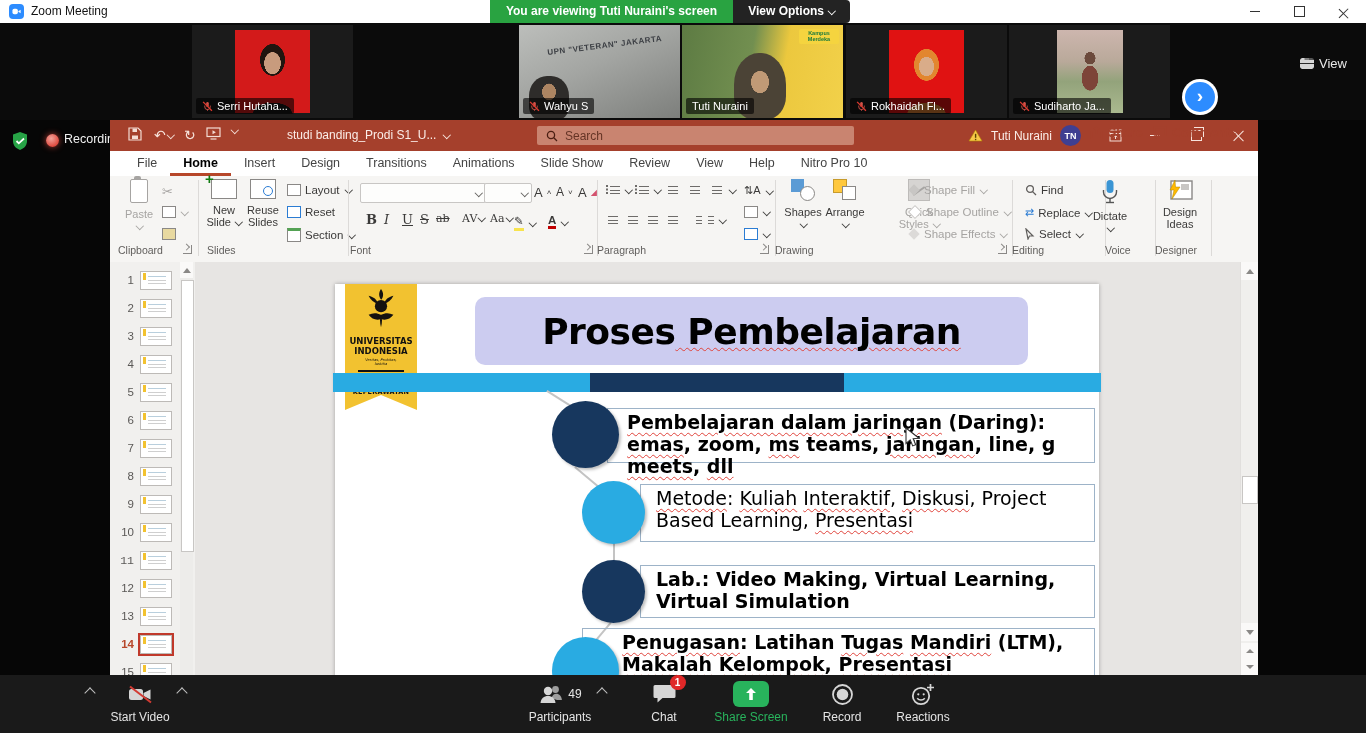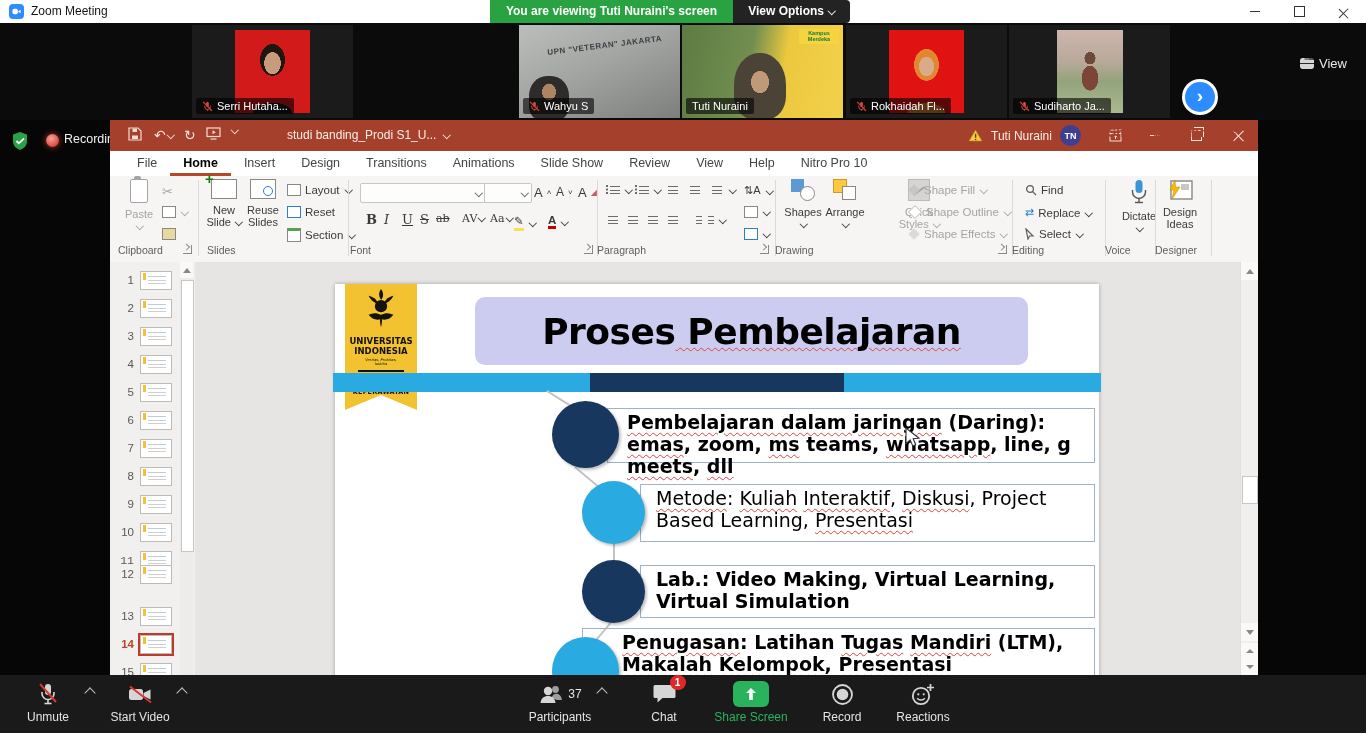--- a/index.html
+++ b/index.html
@@ -323,6 +323,13 @@
         <span>studi banding_Prodi S1_U...</span>
         <span class="cv" style="border-color:#FBEDE8;"></span>
       </div>
+      <div id="ppt-search">
+        <svg width="12" height="12">
+            <circle cx="5" cy="5" r="3.6" fill="none" stroke="#4A1E12" stroke-width="1.3"></circle>
+            <line x1="7.8" y1="7.8" x2="11" y2="11" stroke="#4A1E12" stroke-width="1.3"></line>
+          </svg>
+        <span>Search</span>
+      </div>
       <div id="ppt-user">
         <svg width="15" height="13">
             <path d="M7.5 1L14 12H1z" fill="#F7C948" stroke="#B38600" stroke-width="0.6"></path>

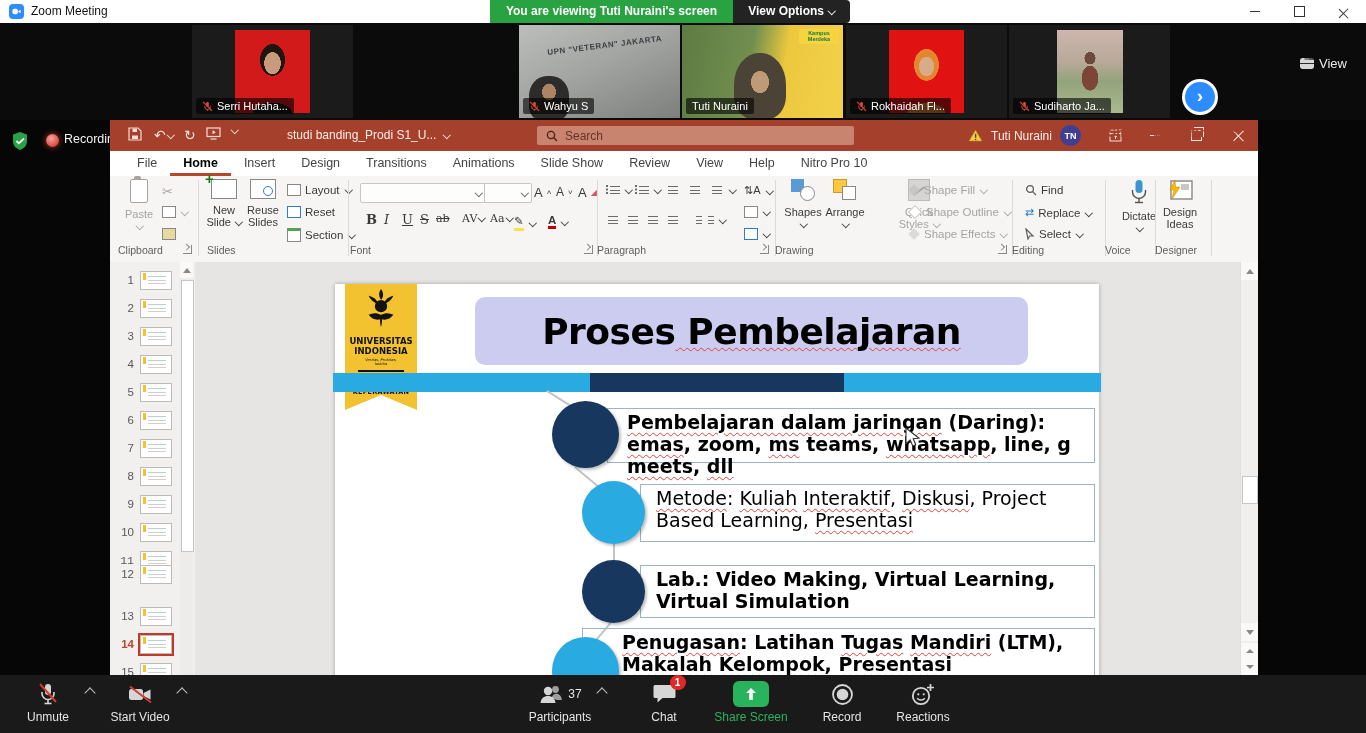--- a/index.html
+++ b/index.html
@@ -563,7 +563,7 @@
       <span class="glabel" style="left:902px;width:93px;">Editing</span>
       <div class="gdiv" style="left:995px;"></div>
 
-      <div class="bigbtn" style="left:1008px;">
+      <div class="bigbtn" style="left:979px;">
         <svg width="20" height="26" viewBox="0 0 20 26">
             <rect x="6.5" y="1" width="7" height="13" rx="3.5" fill="#3B95D4"></rect>
             <path d="M3.5 11v2a6.5 6.5 0 0 0 13 0v-2" fill="none" stroke="#555" stroke-width="1.4"></path>

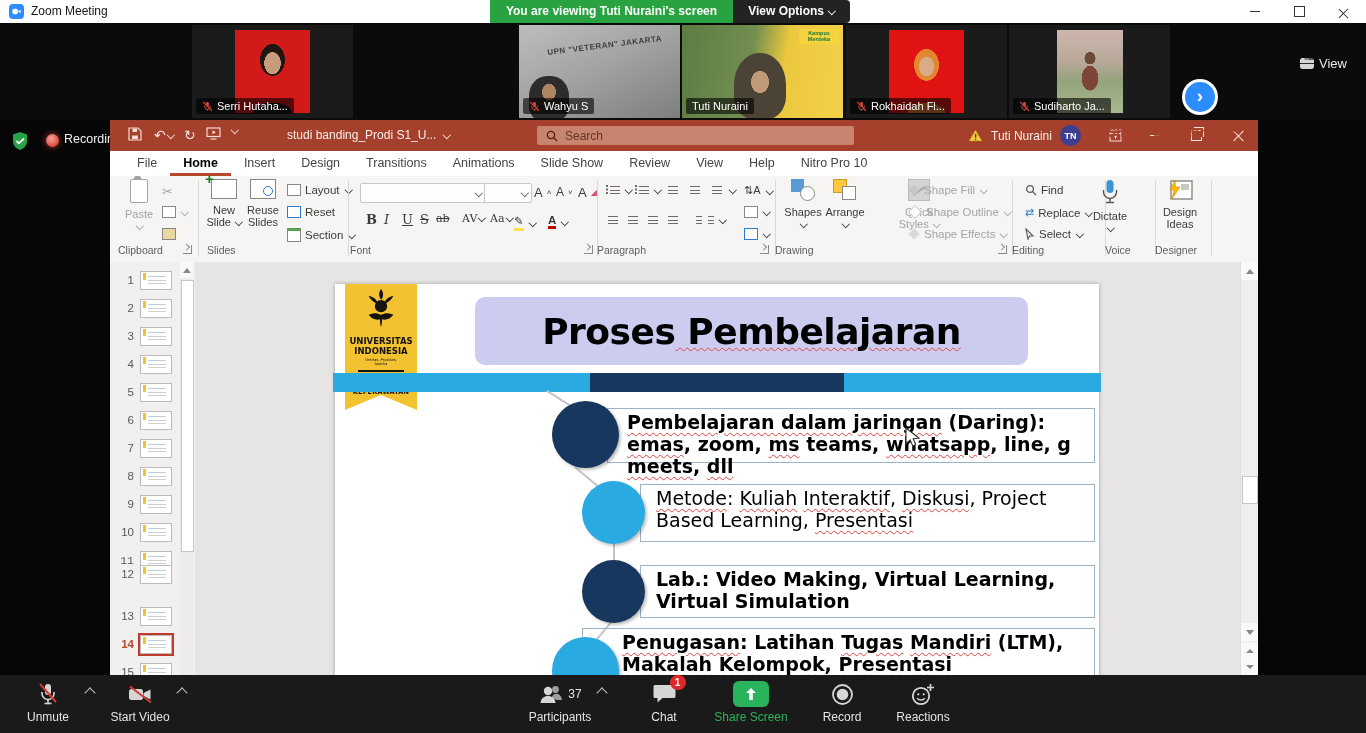--- a/index.html
+++ b/index.html
@@ -689,7 +689,7 @@
       <div id="bullets-host">
           <div class="bbox" style="left: 272px; top: 124px; width: 488px; height: 55px;"></div>
           <div class="bcircle" style="left: 217px; top: 117px; width: 67px; height: 67px; background: rgb(23, 55, 94);"></div>
-          <div class="btext bold" style="left: 292px; top: 127px; width: 460px;"><span class="sq">Pembelajaran dalam jaringan</span><span> (Daring): </span><span class="sq">emas</span><span>, zoom, </span><span class="sq">ms</span><span> teams, </span><span class="sq">whatsapp</span><span>, line, g </span><span class="sq">meets</span><span>, </span><span class="sq">dll</span></div>
+          <div class="btext bold" style="left: 292px; top: 127px; width: 460px;"><span class="sq">Pembelajaran dalam jaringan</span><span> (Daring): </span><span class="sq">emas</span><span>, zoom, </span><span class="sq">ms</span><span> teams, </span><span class="sq">jaringan</span><span>, line, g </span><span class="sq">meets</span><span>, </span><span class="sq">dll</span></div>
           <div class="bbox" style="left: 305px; top: 200px; width: 455px; height: 58px;"></div>
           <div class="bcircle" style="left: 247px; top: 197px; width: 63px; height: 63px; background: rgb(41, 171, 226);"></div>
           <div class="btext" style="left: 321px; top: 203px; width: 431px;"><span class="sq">Metode</span><span>: </span><span class="sq">Kuliah</span><span> </span><span class="sq">Interaktif</span><span>, </span><span class="sq">Diskusi</span><span>, Project Based Learning, </span><span class="sq">Presentasi</span></div>

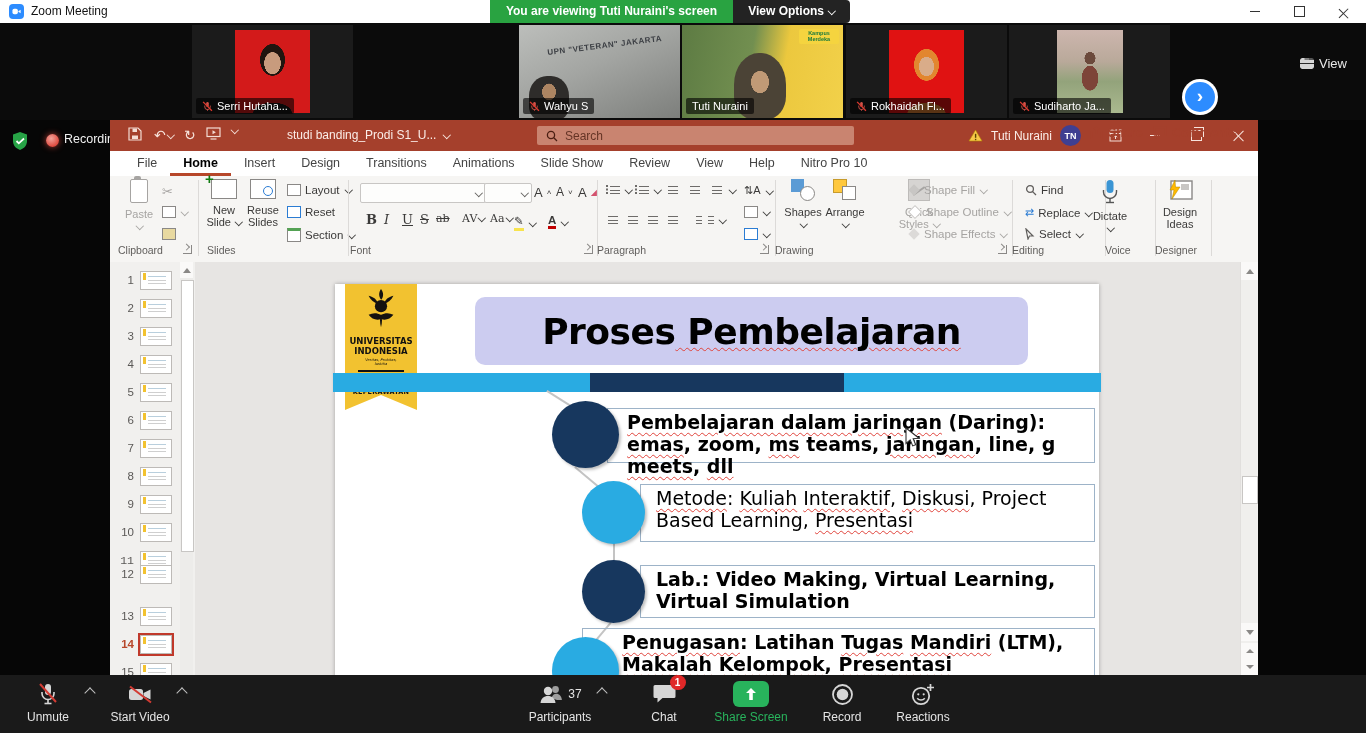--- a/index.html
+++ b/index.html
@@ -634,7 +634,7 @@
           <span class="thumb-num">11</span>
           <div class="thumb-box"></div>
         </div>
-        <div class="thumb-item" style="top: 300px;">
+        <div class="thumb-item" style="top: 314px;">
           <span class="thumb-num">12</span>
           <div class="thumb-box"></div>
         </div>

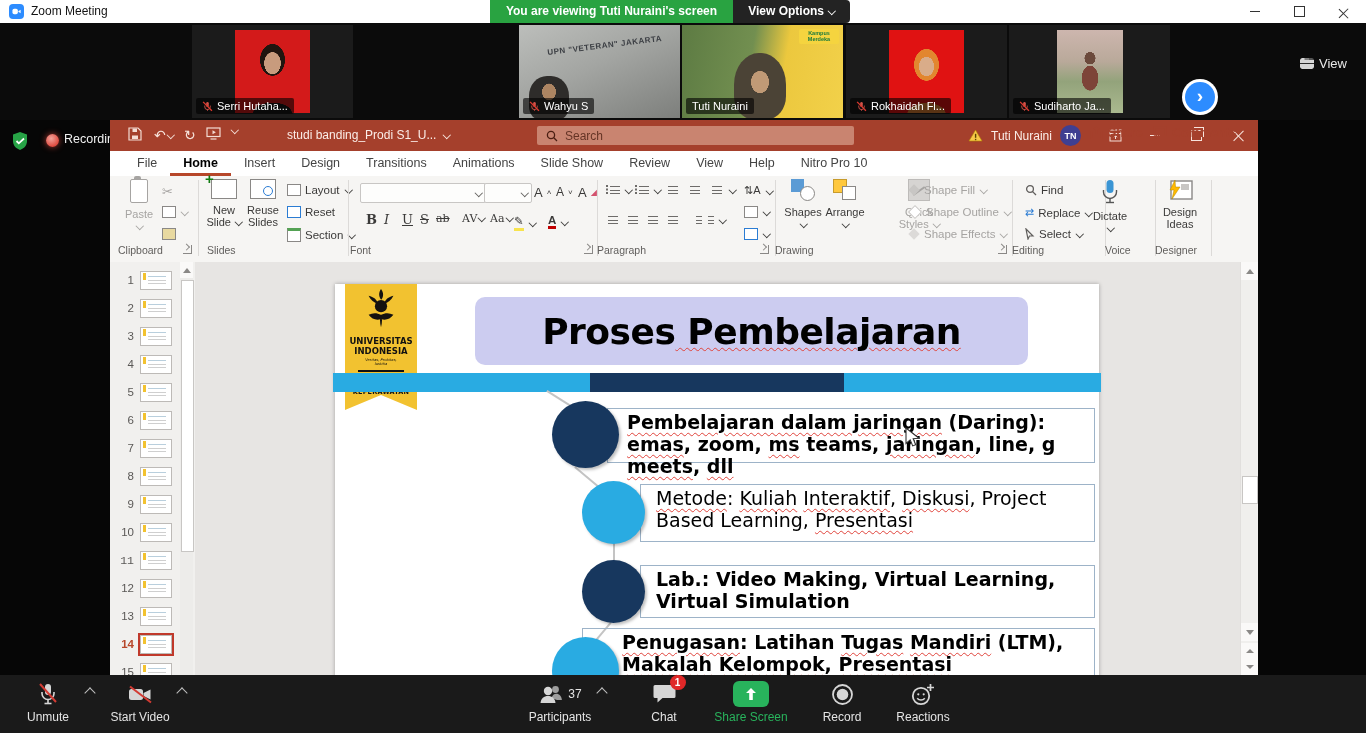--- a/index.html
+++ b/index.html
@@ -755,7 +755,7 @@
             <circle cx="10" cy="8" r="4.2" fill="#D6D6D6"></circle>
             <path d="M2.5 20c.4-4.4 3.5-7 7.5-7s7.1 2.6 7.5 7z" fill="#D6D6D6"></path>
           </svg>
-          <span class="count">37</span>
+          <span class="count">49</span>
         </div>
         <div class="zt-label">Participants</div>
       </div>

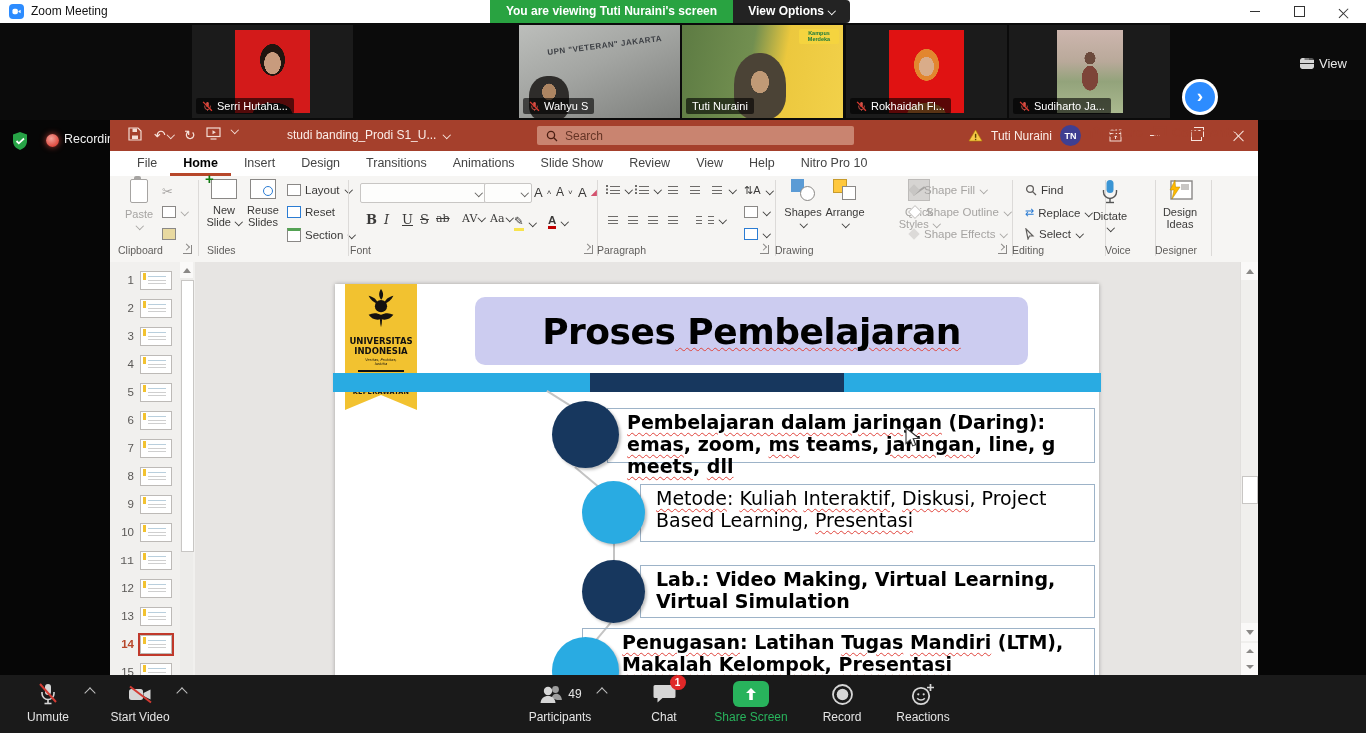--- a/index.html
+++ b/index.html
@@ -723,18 +723,6 @@
 
   <div id="zoom-toolbar">
 
-  <div class="zt-item" style="left: 0px;">
-        <div class="zt-icon">
-          <svg width="24" height="26" viewBox="0 0 24 26">
-            <rect x="9" y="3" width="6" height="11" rx="3" fill="#D6D6D6"></rect>
-            <path d="M6 11v1.5a6 6 0 0 0 12 0V11" fill="none" stroke="#D6D6D6" stroke-width="1.6"></path>
-            <line x1="12" y1="19" x2="12" y2="22" stroke="#D6D6D6" stroke-width="1.6"></line>
-            <line x1="8.5" y1="22.5" x2="15.5" y2="22.5" stroke="#D6D6D6" stroke-width="1.6"></line>
-            <line x1="4" y1="3" x2="20" y2="21" stroke="#D33B33" stroke-width="2"></line>
-          </svg>
-        </div>
-        <div class="zt-label">Unmute</div>
-      </div>
       <span class="zt-chev" style="left: 86px;"></span>
       <div class="zt-item" style="left: 92px; text-align: right;">
         <div class="zt-icon">

